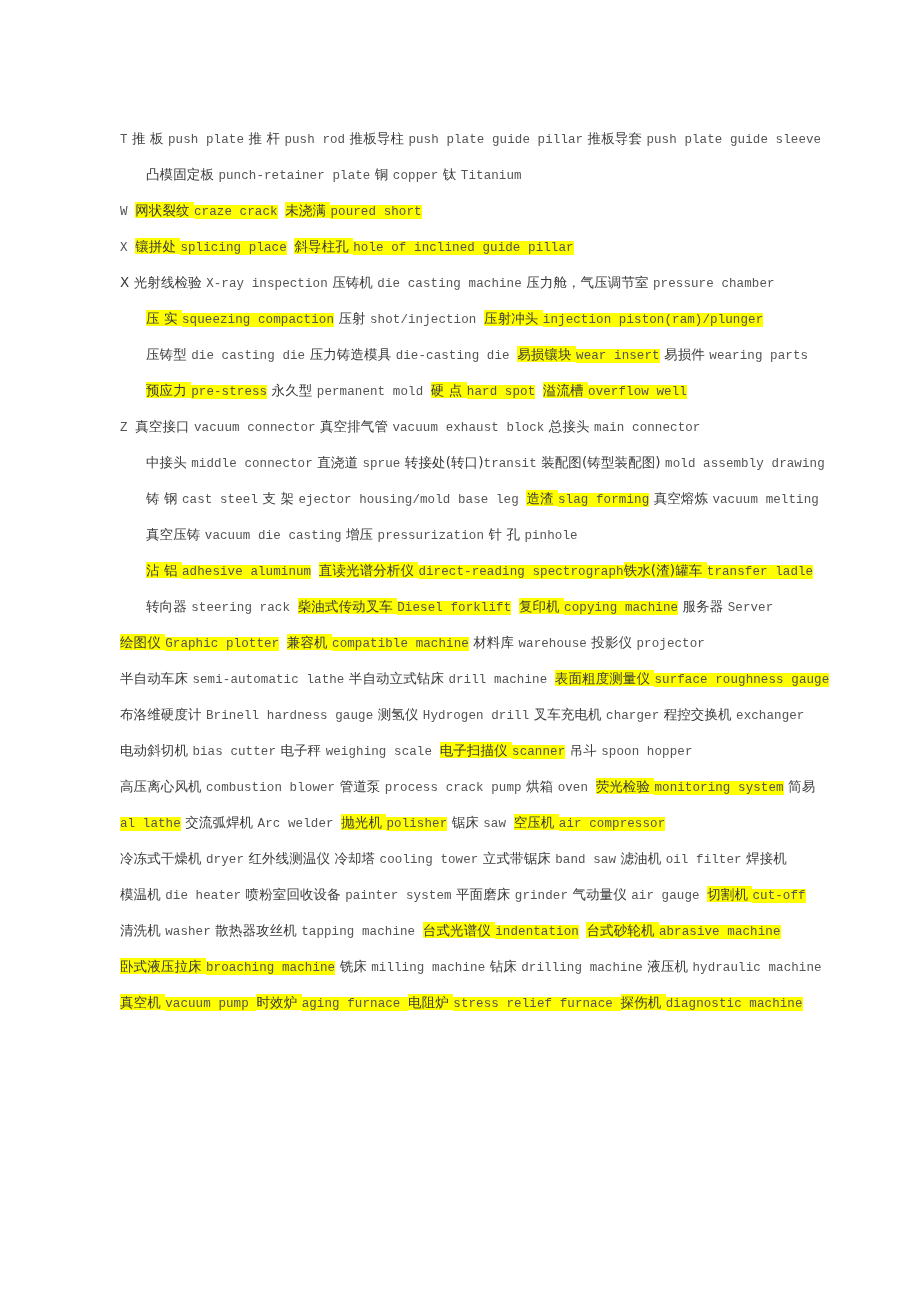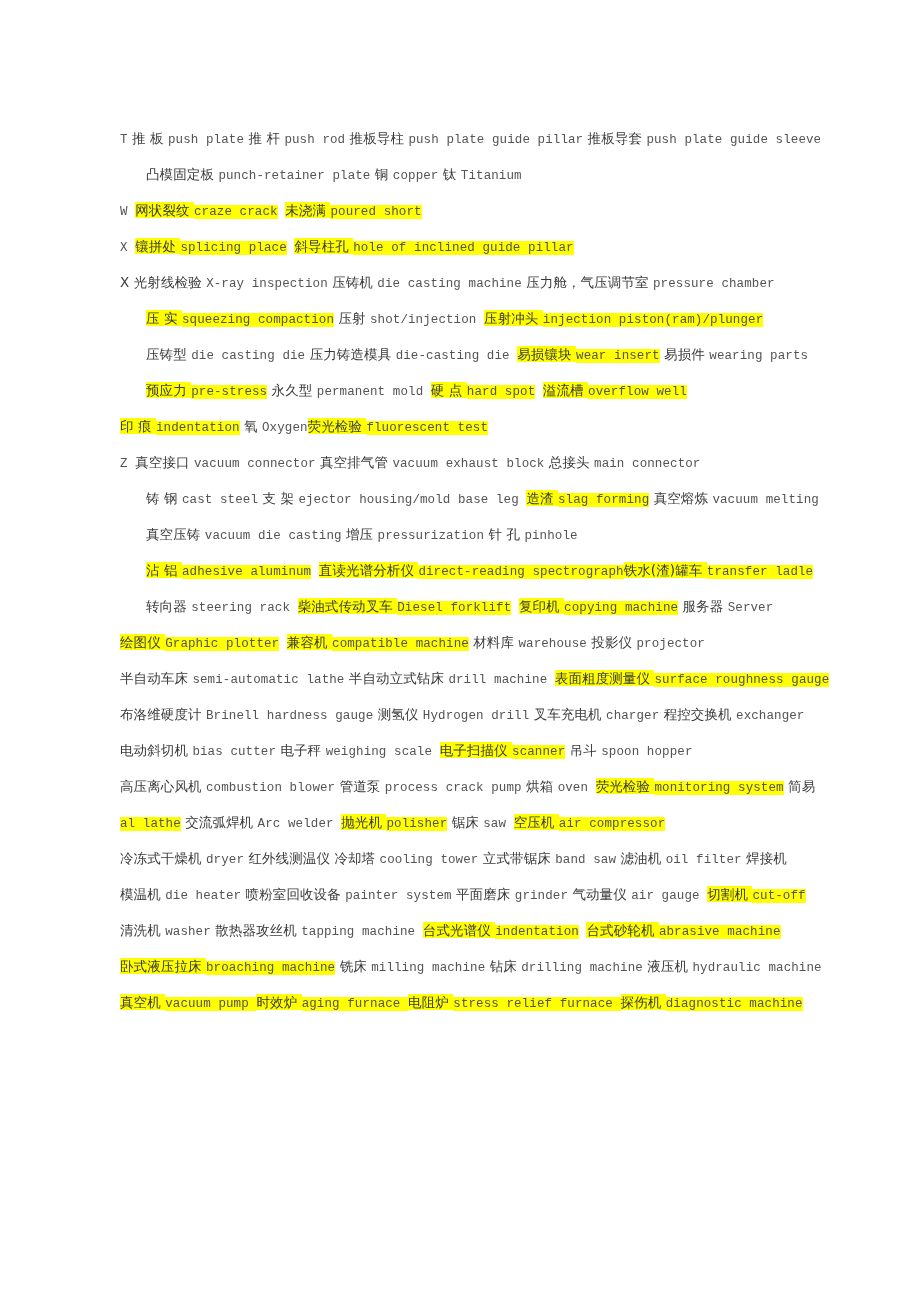--- a/index.html
+++ b/index.html
@@ -68,7 +68,6 @@
       <div class="line indent"><span class="cn hl">压 实 </span><span class="en hl">squeezing compaction</span><span class="cn"> 压射 </span><span class="en">shot/injection</span><span class="en"> </span><span class="cn hl">压射冲头 </span><span class="en hl">injection piston(ram)/plunger</span></div>
       <div class="line indent"><span class="cn">压铸型 </span><span class="en">die casting die</span><span class="cn"> 压力铸造模具 </span><span class="en">die-casting die</span><span class="en"> </span><span class="cn hl">易损镶块 </span><span class="en hl">wear insert</span><span class="cn"> 易损件 </span><span class="en">wearing parts</span></div>
       <div class="line indent"><span class="cn hl">预应力 </span><span class="en hl">pre-stress</span><span class="cn"> 永久型 </span><span class="en">permanent mold</span><span class="en"> </span><span class="cn hl">硬 点 </span><span class="en hl">hard spot</span><span class="en"> </span><span class="cn hl">溢流槽 </span><span class="en hl">overflow well</span></div>
-      <div class="line"><span class="cn hl">印 痕 </span><span class="en hl">indentation</span><span class="cn"> 氧 </span><span class="en">Oxygen</span><span class="cn hl">荧光检验 </span><span class="en hl">fluorescent test</span></div>
       <div class="line"><span class="en">Z </span><span class="cn">真空接口 </span><span class="en">vacuum connector</span><span class="cn"> 真空排气管 </span><span class="en">vacuum exhaust block</span><span class="cn"> 总接头 </span><span class="en">main connector</span></div>
       <div class="line indent"><span class="cn">铸 钢 </span><span class="en">cast steel</span><span class="cn"> 支 架 </span><span class="en">ejector housing/mold base leg</span><span class="en"> </span><span class="cn hl">造渣 </span><span class="en hl">slag forming</span><span class="cn"> 真空熔炼 </span><span class="en">vacuum melting</span></div>
       <div class="line indent"><span class="cn">真空压铸 </span><span class="en">vacuum die casting</span><span class="cn"> 增压 </span><span class="en">pressurization</span><span class="cn"> 针 孔 </span><span class="en">pinhole</span></div>

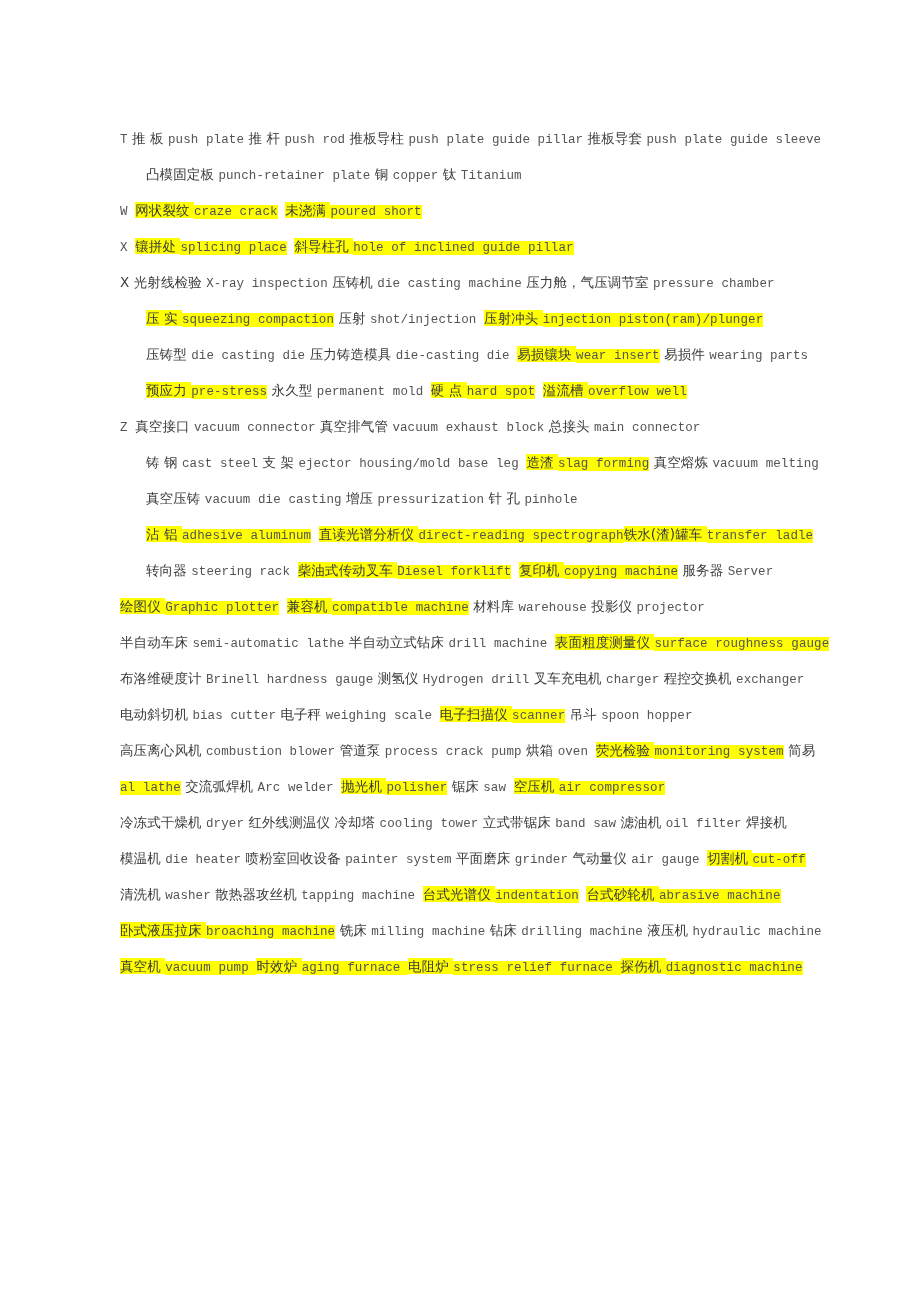--- a/index.html
+++ b/index.html
@@ -69,6 +69,7 @@
       <div class="line indent"><span class="cn">压铸型 </span><span class="en">die casting die</span><span class="cn"> 压力铸造模具 </span><span class="en">die-casting die</span><span class="en"> </span><span class="cn hl">易损镶块 </span><span class="en hl">wear insert</span><span class="cn"> 易损件 </span><span class="en">wearing parts</span></div>
       <div class="line indent"><span class="cn hl">预应力 </span><span class="en hl">pre-stress</span><span class="cn"> 永久型 </span><span class="en">permanent mold</span><span class="en"> </span><span class="cn hl">硬 点 </span><span class="en hl">hard spot</span><span class="en"> </span><span class="cn hl">溢流槽 </span><span class="en hl">overflow well</span></div>
       <div class="line"><span class="en">Z </span><span class="cn">真空接口 </span><span class="en">vacuum connector</span><span class="cn"> 真空排气管 </span><span class="en">vacuum exhaust block</span><span class="cn"> 总接头 </span><span class="en">main connector</span></div>
+      <div class="line indent"><span class="cn">中接头 </span><span class="en">middle connector</span><span class="cn"> 直浇道 </span><span class="en">sprue</span><span class="cn">  转接处(转口)</span><span class="en">transit</span><span class="cn"> 装配图(铸型装配图) </span><span class="en">mold assembly drawing</span></div>
       <div class="line indent"><span class="cn">铸 钢 </span><span class="en">cast steel</span><span class="cn"> 支 架 </span><span class="en">ejector housing/mold base leg</span><span class="en"> </span><span class="cn hl">造渣 </span><span class="en hl">slag forming</span><span class="cn"> 真空熔炼 </span><span class="en">vacuum melting</span></div>
       <div class="line indent"><span class="cn">真空压铸 </span><span class="en">vacuum die casting</span><span class="cn"> 增压 </span><span class="en">pressurization</span><span class="cn"> 针 孔 </span><span class="en">pinhole</span></div>
       <div class="line indent"><span class="cn hl">沾 铝 </span><span class="en hl">adhesive aluminum</span><span class="en"> </span><span class="cn hl">直读光谱分析仪 </span><span class="en hl">direct-reading spectrograph</span><span class="cn hl">铁水(渣)罐车 </span><span class="en hl">transfer ladle</span></div>

